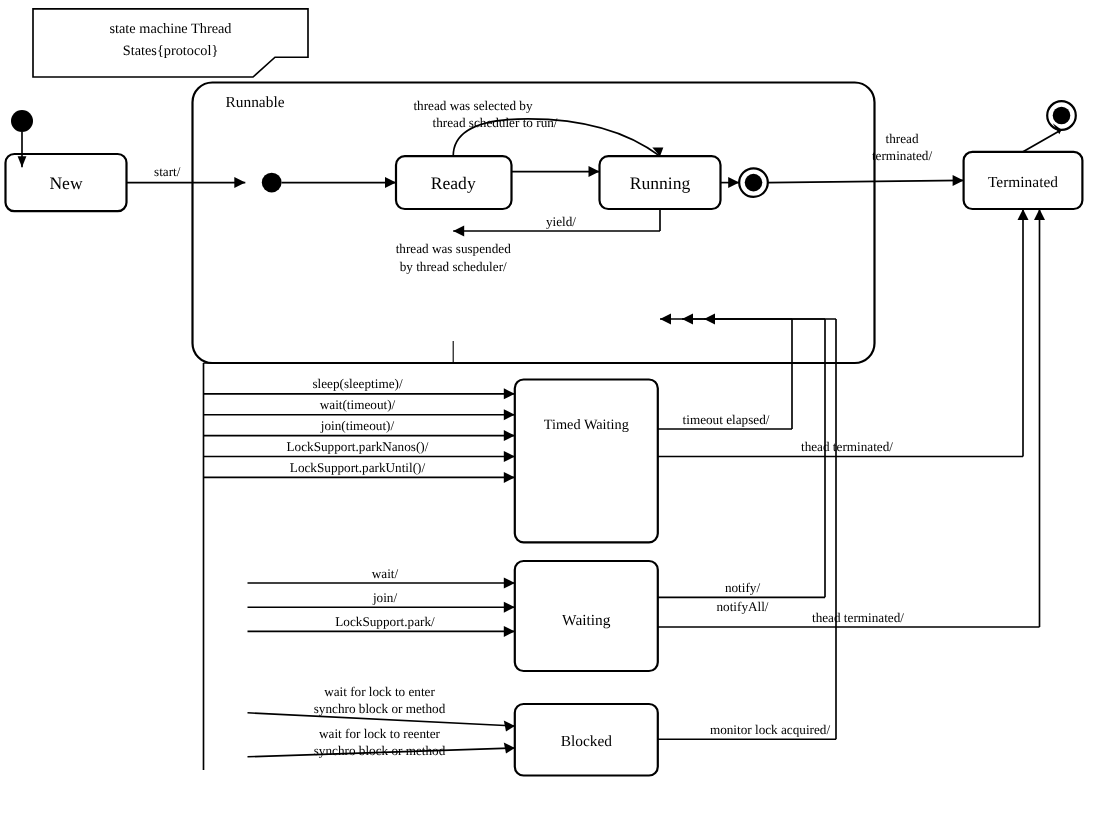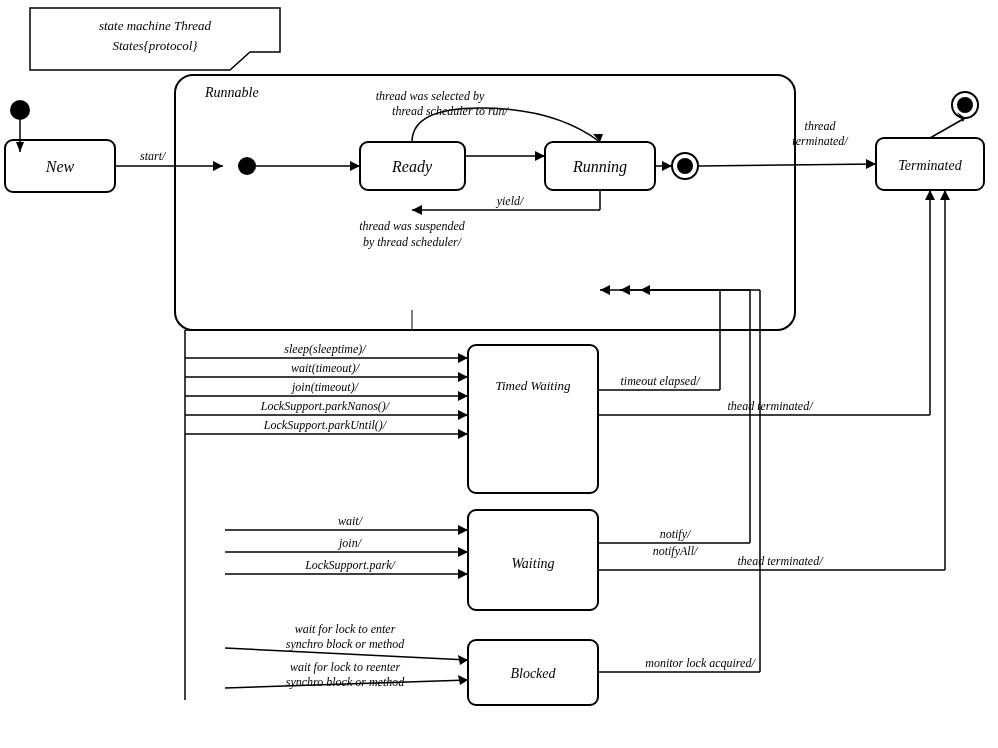--- a/index.html
+++ b/index.html
@@ -17,7 +17,6 @@
       top: 0; left: 0;
       width: 998px;
       height: 748px;
-      font-style: italic;
     }
     svg {
       width: 998px;

